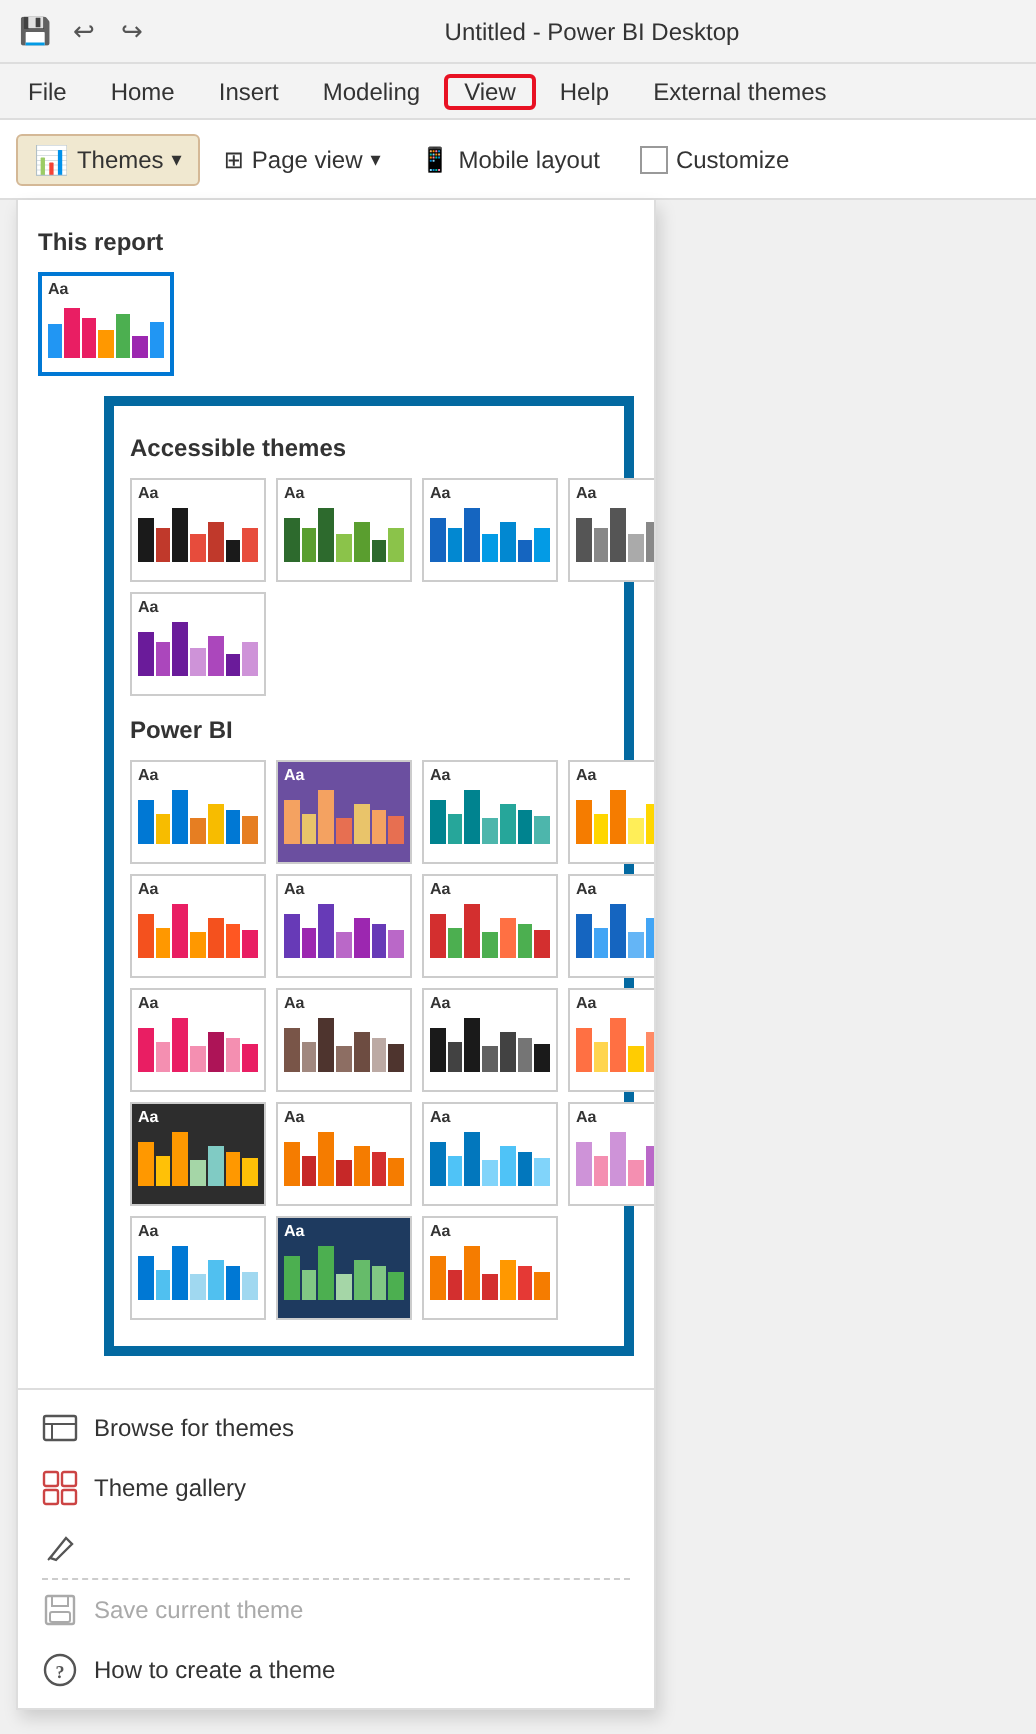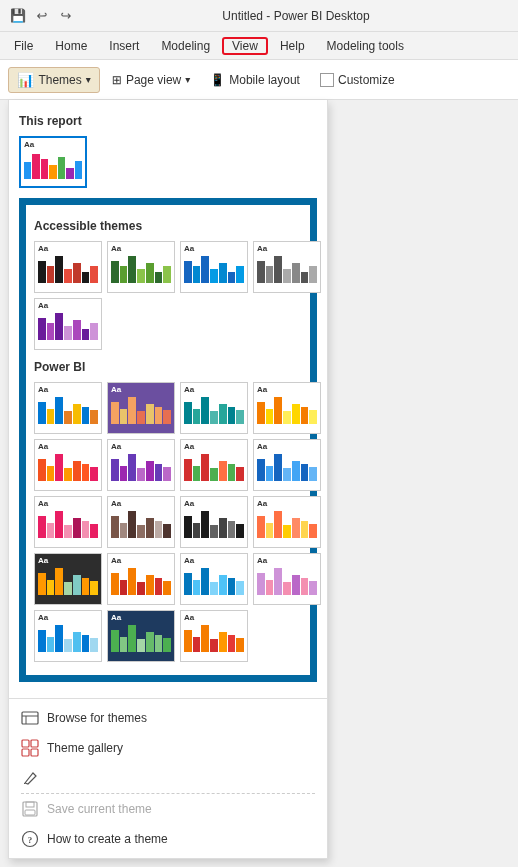--- a/index.html
+++ b/index.html
@@ -226,7 +226,7 @@
   <div class="menu-item">Modeling</div>
   <div class="menu-item highlighted">View</div>
   <div class="menu-item">Help</div>
-  <div class="menu-item">Modeling tools</div>
+  <div class="menu-item">External themes</div>
 </div>
 
 <div class="ribbon-bar">

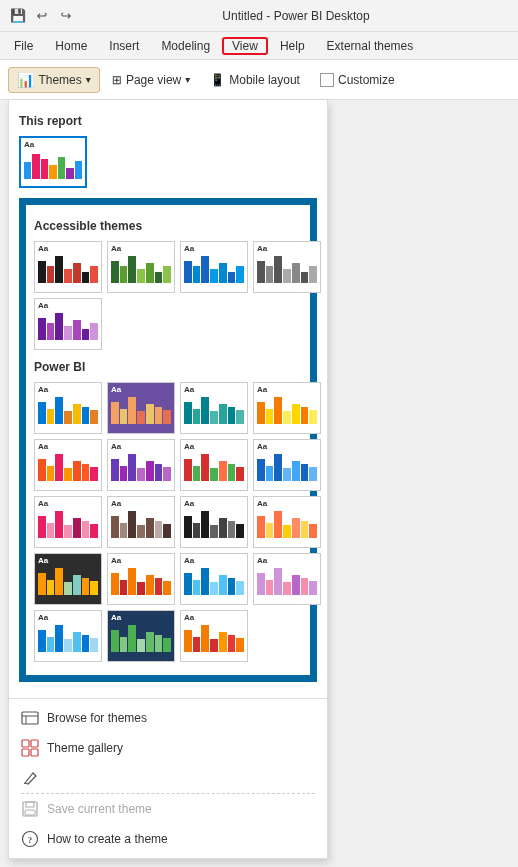--- a/index.html
+++ b/index.html
@@ -120,9 +120,10 @@
     }
 
     .accessible-section {
-      border: 7px solid #0369a1;
+      border: 5px solid #0369a1;
       padding: 8px;
       margin-bottom: 8px;
+      margin-left: 33px;
     }
 
     .theme-grid {

